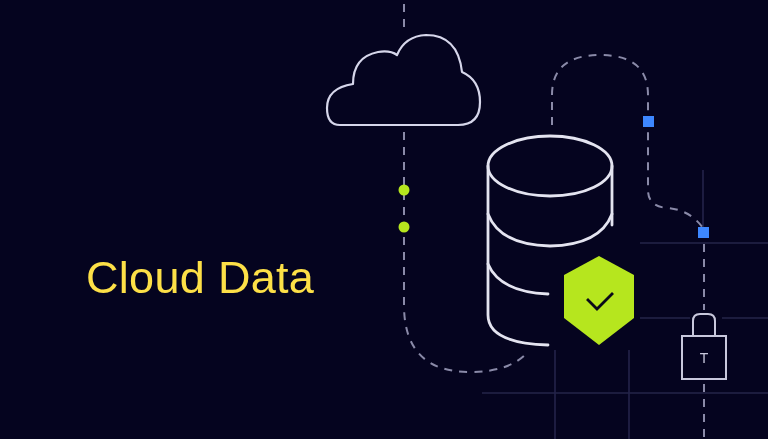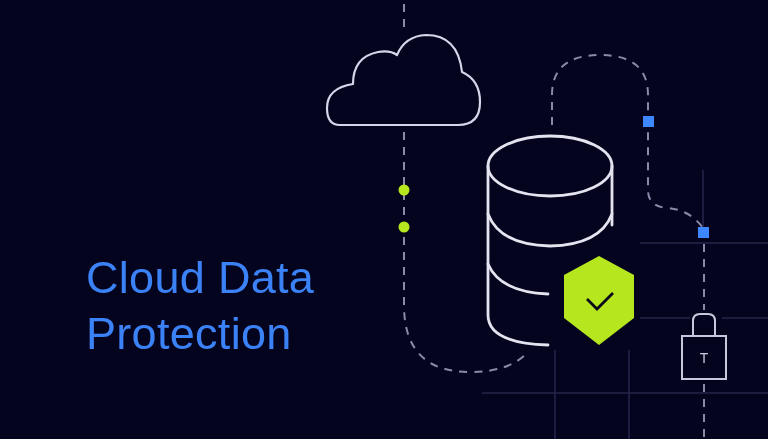--- a/index.html
+++ b/index.html
@@ -5,7 +5,7 @@
   html, body { margin:0; padding:0; }
   body { width:768px; height:439px; overflow:hidden; background:#05041f; position:relative; font-family:"Liberation Sans", sans-serif; }
   .canvas { position:absolute; left:0; top:0; width:768px; height:439px; }
-  .headline { position:absolute; left:86px; top:250px; color:#3b82f6; font-size:45px; line-height:56px; font-weight:400; letter-spacing:0.3px; }
+  .headline { position:absolute; left:86px; top:250px; color:#fde047; font-size:45px; line-height:56px; font-weight:400; letter-spacing:0.3px; }
   .headline span { display:block; }
   svg { position:absolute; left:0; top:0; }
 </style>

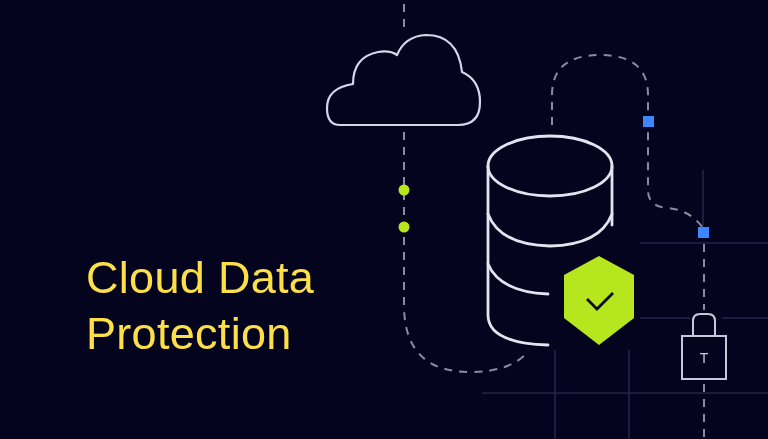--- a/index.html
+++ b/index.html
@@ -64,7 +64,6 @@
 
   <h1 class="headline" style="margin:0;">
     <span>Cloud Data</span>
-    <span>Protection</span>
   </h1>
 </div>
 

